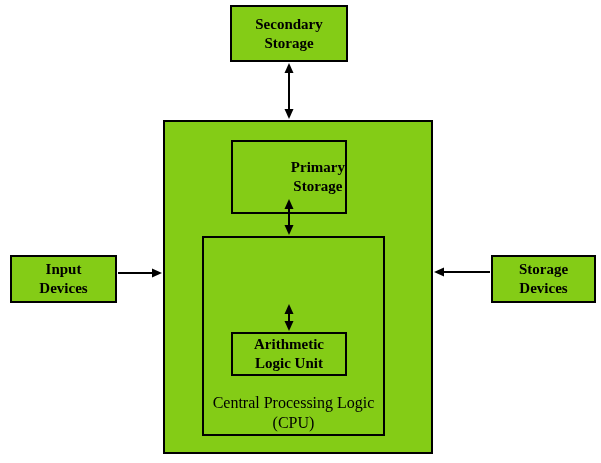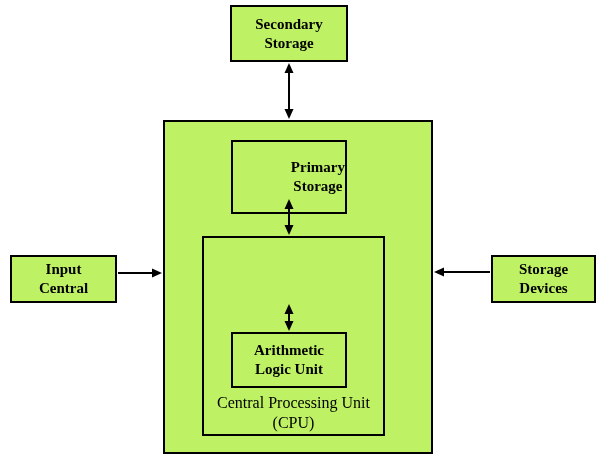--- a/index.html
+++ b/index.html
@@ -19,7 +19,7 @@
   .box {
     position: absolute;
     border: 2px solid #000000;
-    background: #bef264;
+    background: #84cc16;
     display: flex;
     align-items: center;
     justify-content: center;

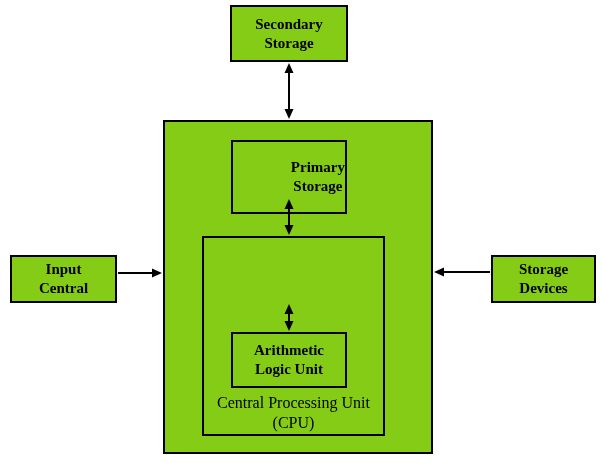--- a/index.html
+++ b/index.html
@@ -89,7 +89,7 @@
 
   <div class="box" id="input-devices">
     <span class="label">Input
-Central</span>
+Devices</span>
   </div>
 
   <div class="box" id="output-devices">

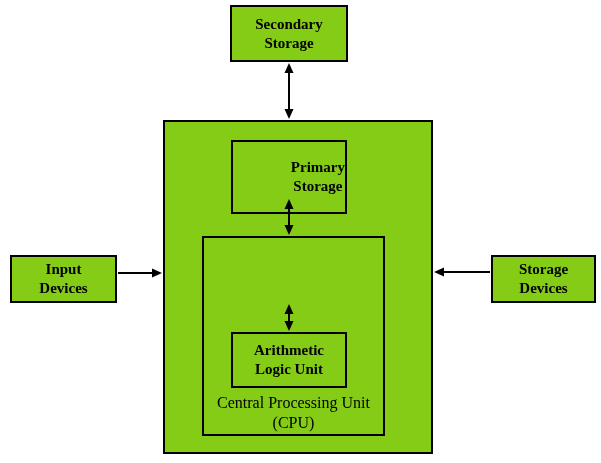--- a/index.html
+++ b/index.html
@@ -47,7 +47,7 @@
   #primary-storage   { left: 231px; top: 140px; width: 116px; height: 74px; justify-content: flex-end; }
   #cpu               { left: 202px; top: 236px; width: 183px; height: 200px; }
   #control-unit      { left: 231px; top: 264px; width: 116px; height: 39px; }
-  #alu               { left: 231px; top: 332px; width: 116px; height: 56px; }
+  #alu               { left: 231px; top: 332px; width: 116px; height: 44px; }
   #cpu-caption       { left: 204px; top: 393px; width: 179px; }
   #input-devices     { left: 10px;  top: 255px; width: 107px; height: 48px; }
   #output-devices    { left: 491px; top: 255px; width: 105px; height: 48px; }

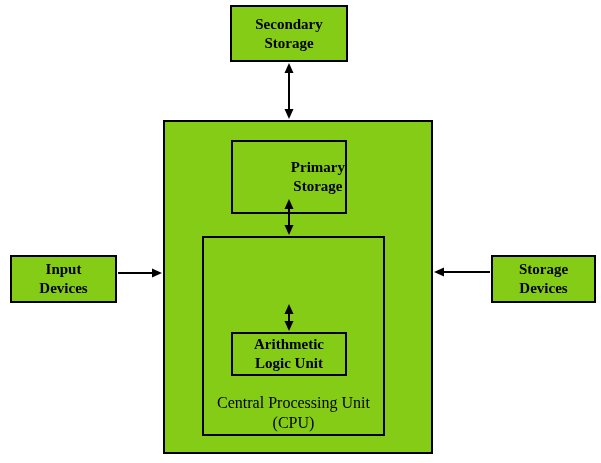--- a/index.html
+++ b/index.html
@@ -84,7 +84,7 @@
 Logic Unit</span>
   </div>
 
-  <div class="caption" id="cpu-caption">Central Processing Unit
+  <div class="caption" id="cpu-caption">Central Processing Logic
 (CPU)</div>
 
   <div class="box" id="input-devices">

